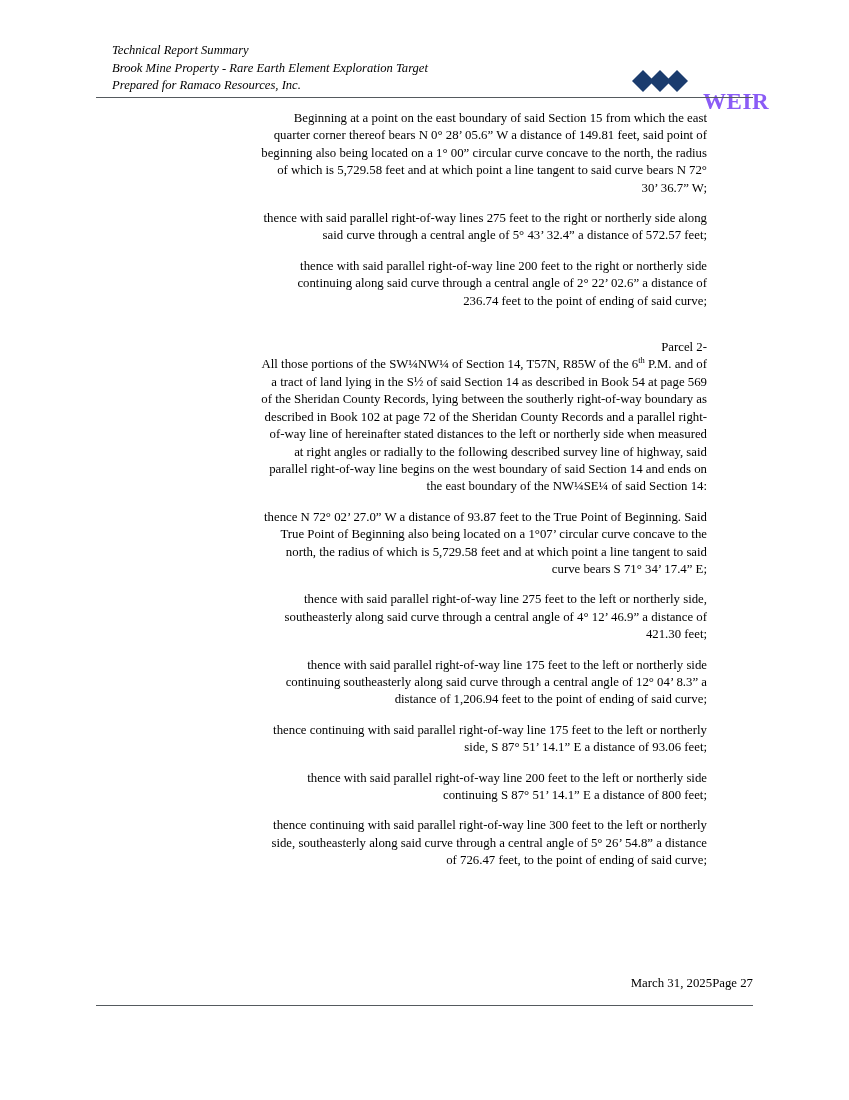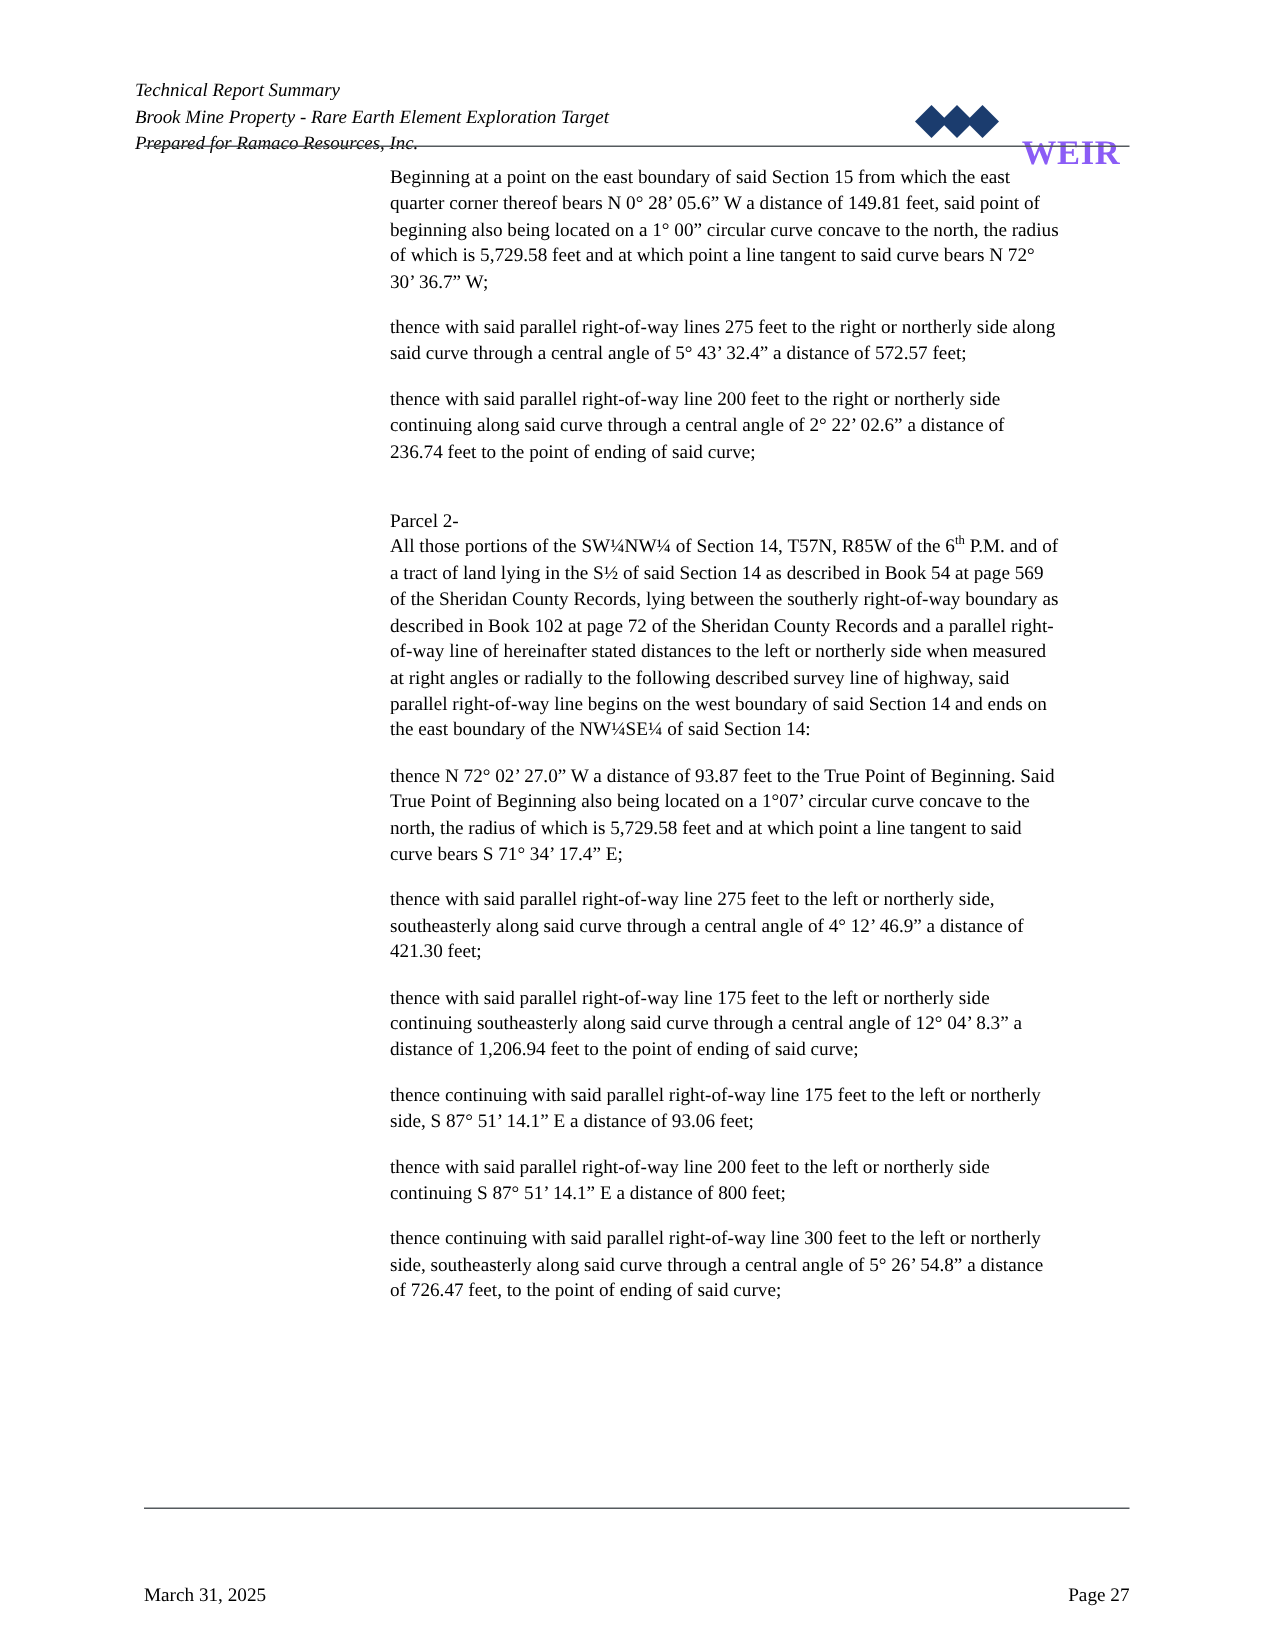--- a/index.html
+++ b/index.html
@@ -25,11 +25,11 @@
   
   .header {
     position: absolute;
-    left: 90px;
+    left: 112px;
     top: 42px;
     width: 657px;
     display: flex;
-    align-items: center;
+    align-items: flex-start;
     justify-content: space-between;
   }
   .header-lines {

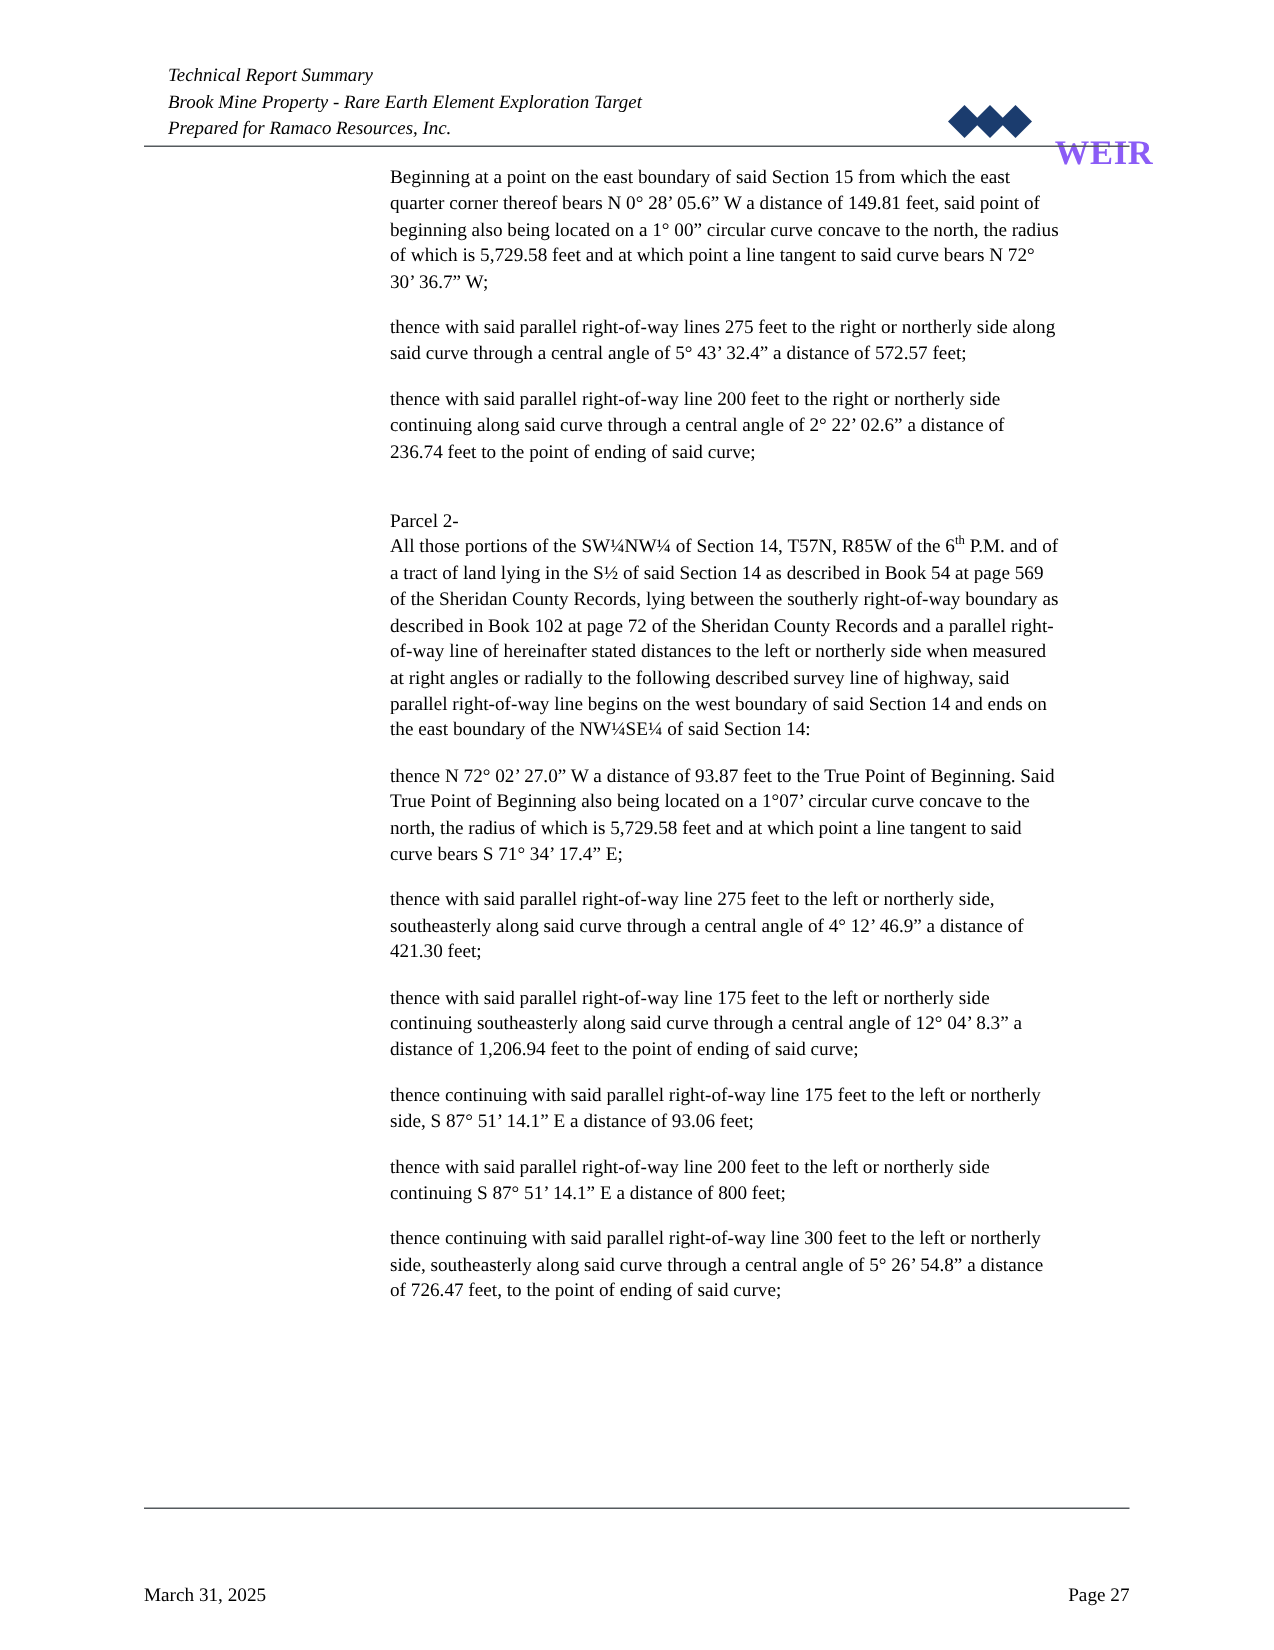--- a/index.html
+++ b/index.html
@@ -82,6 +82,7 @@
   }
   .body p {
     margin: 0 0 13px 0;
+    text-align: right;
   }
   .body p.tight {
     margin-bottom: 0;

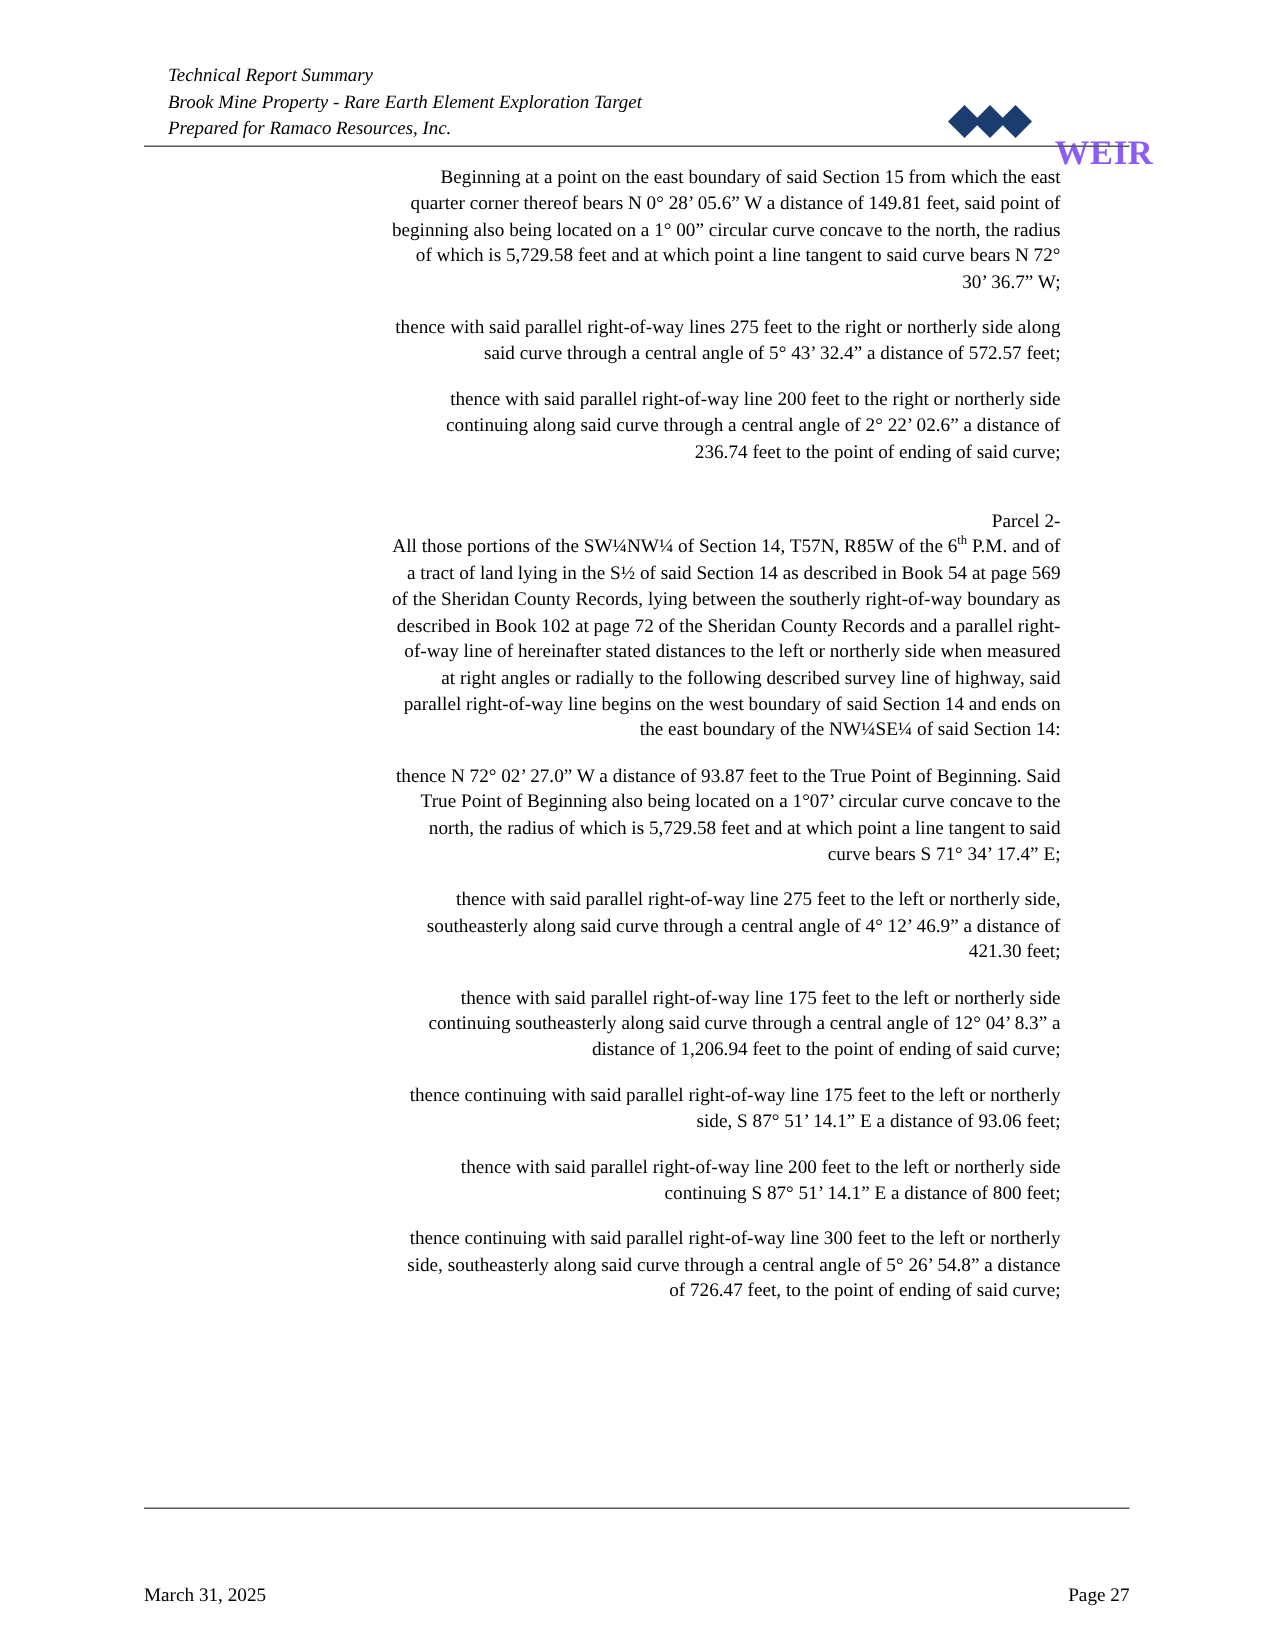--- a/index.html
+++ b/index.html
@@ -108,12 +108,11 @@
   .footer {
     position: absolute;
     left: 96px;
-    top: 1056px;
+    top: 976px;
     width: 657px;
     display: flex;
-    justify-content: space-between;
+    justify-content: flex-end;
     font-size: 12.8px;
-    gap: 48px;
   }
 </style>
 </head>

